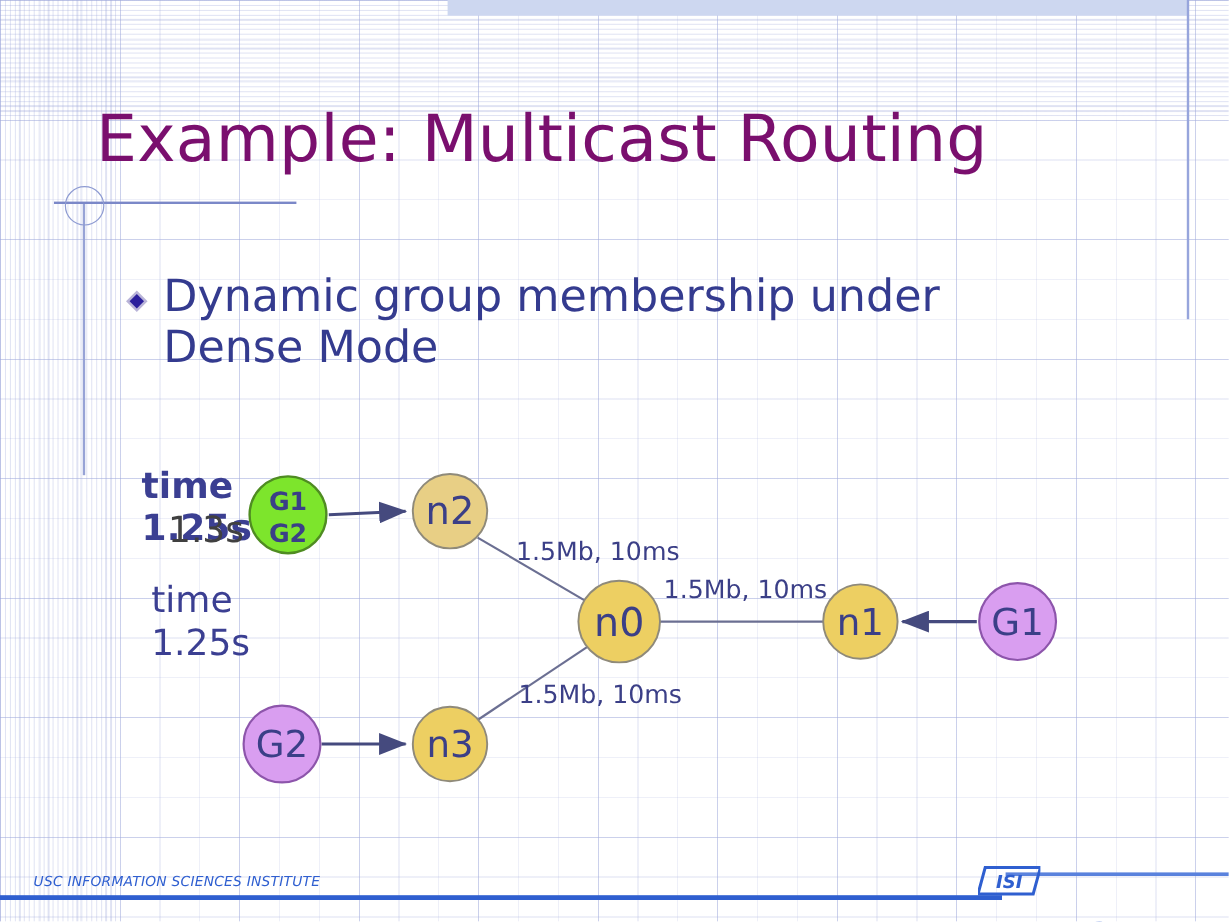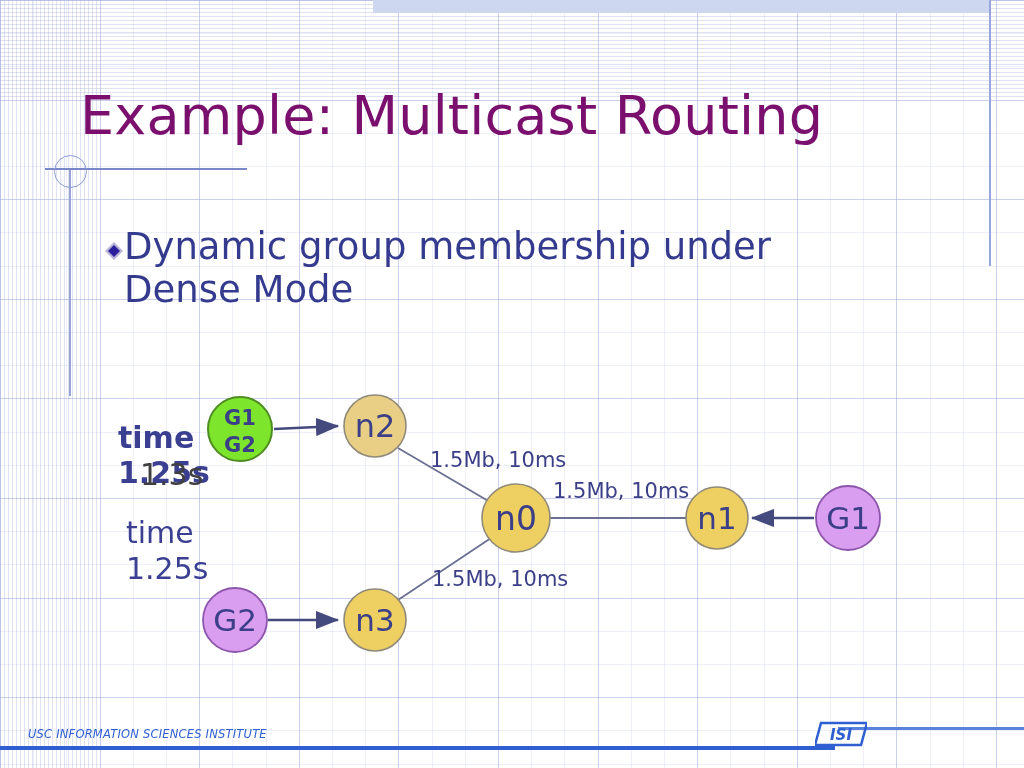--- a/index.html
+++ b/index.html
@@ -40,7 +40,7 @@
     white-space:nowrap;
   }
   
-  #bullet-row{position:absolute;left:104px;top:225px;width:780px;display:flex;align-items:flex-start;}
+  #bullet-row{position:absolute;left:104px;top:225px;width:780px;display:flex;align-items:flex-start;gap:12px;}
   #bullet-marker{flex:0 0 auto;margin-top:16px;}
   #bullet-text{font-size:37px;line-height:1.17;color:#343b8f;}
   

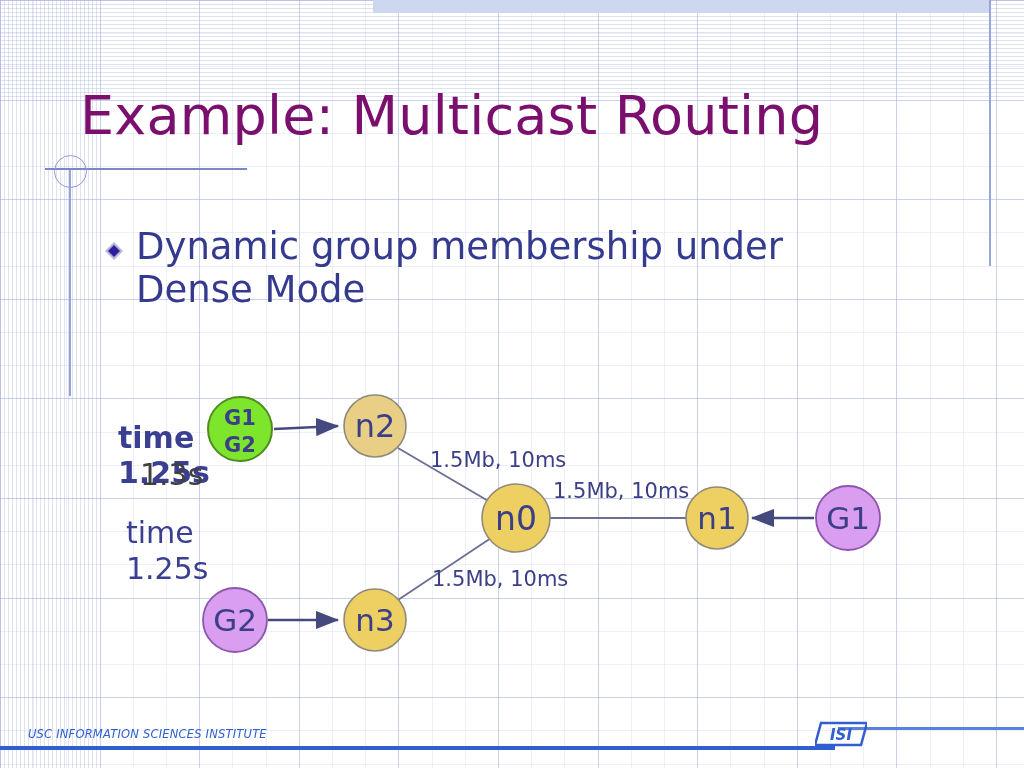--- a/index.html
+++ b/index.html
@@ -44,7 +44,7 @@
   #bullet-marker{flex:0 0 auto;margin-top:16px;}
   #bullet-text{font-size:37px;line-height:1.17;color:#343b8f;}
   
-  .time-label{position:absolute;color:#3b3f92;white-space:pre-line;margin-top:32px;}
+  .time-label{position:absolute;color:#3b3f92;white-space:pre-line;}
   #time-a{left:118px;top:388px;font-size:30px;line-height:1.17;font-weight:bold;}
   #time-a2{left:140px;top:425px;font-size:30px;line-height:1.17;font-weight:normal;color:#404040;}
   #time-b{left:126px;top:483px;font-size:30px;line-height:1.2;font-weight:normal;}

